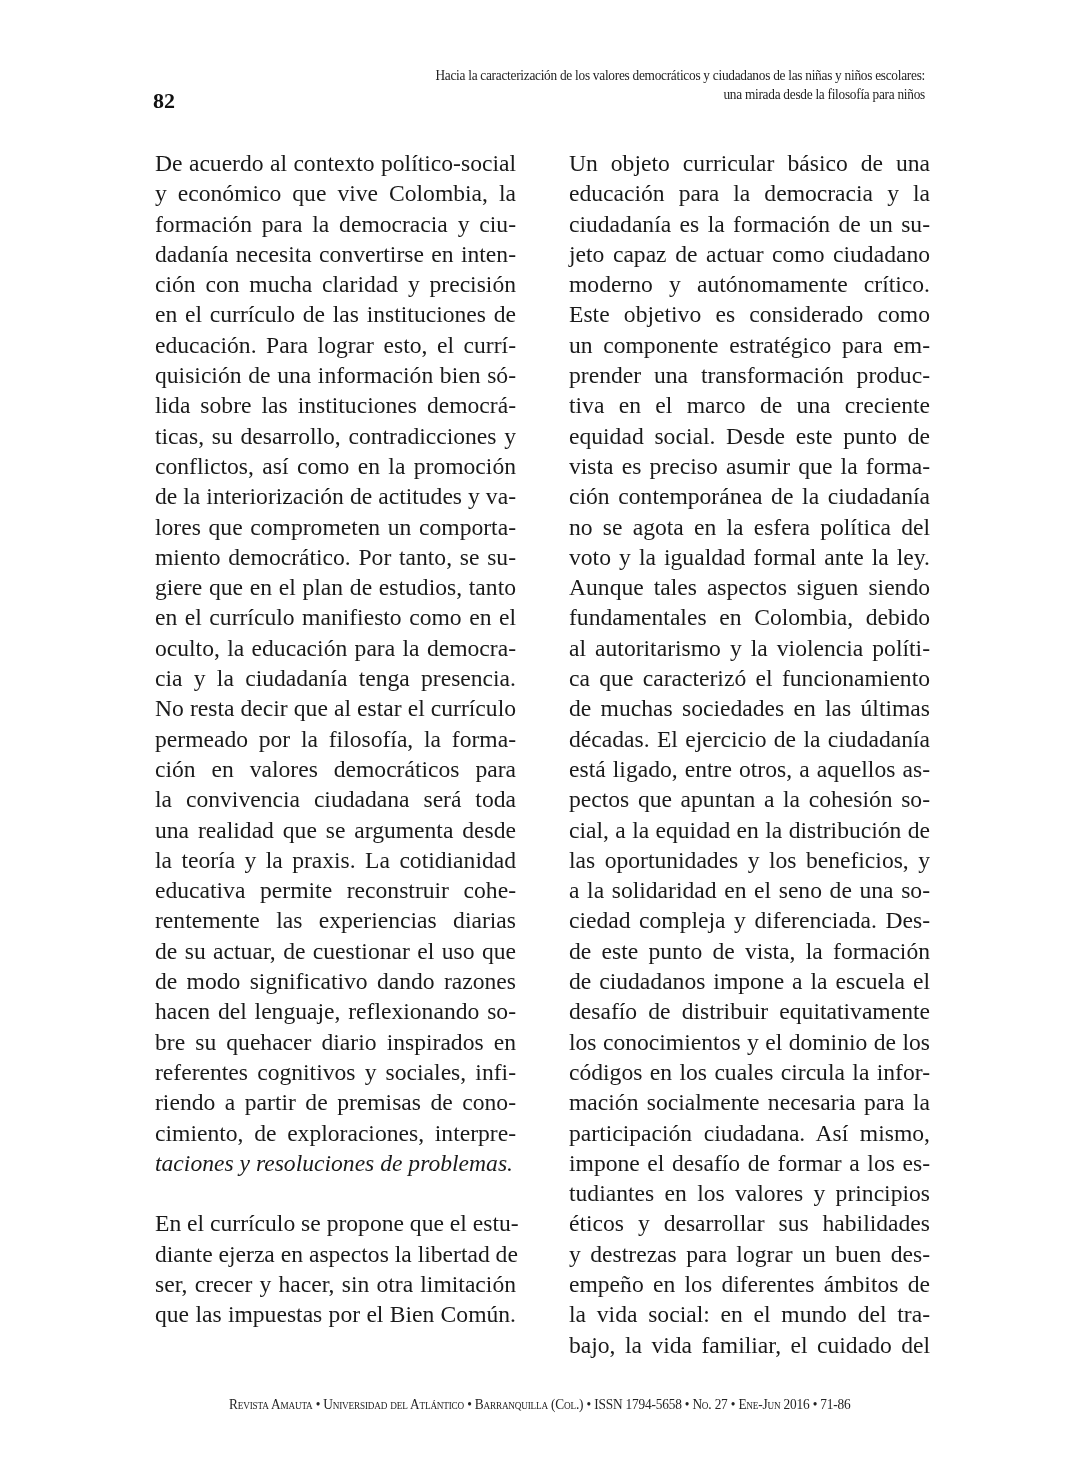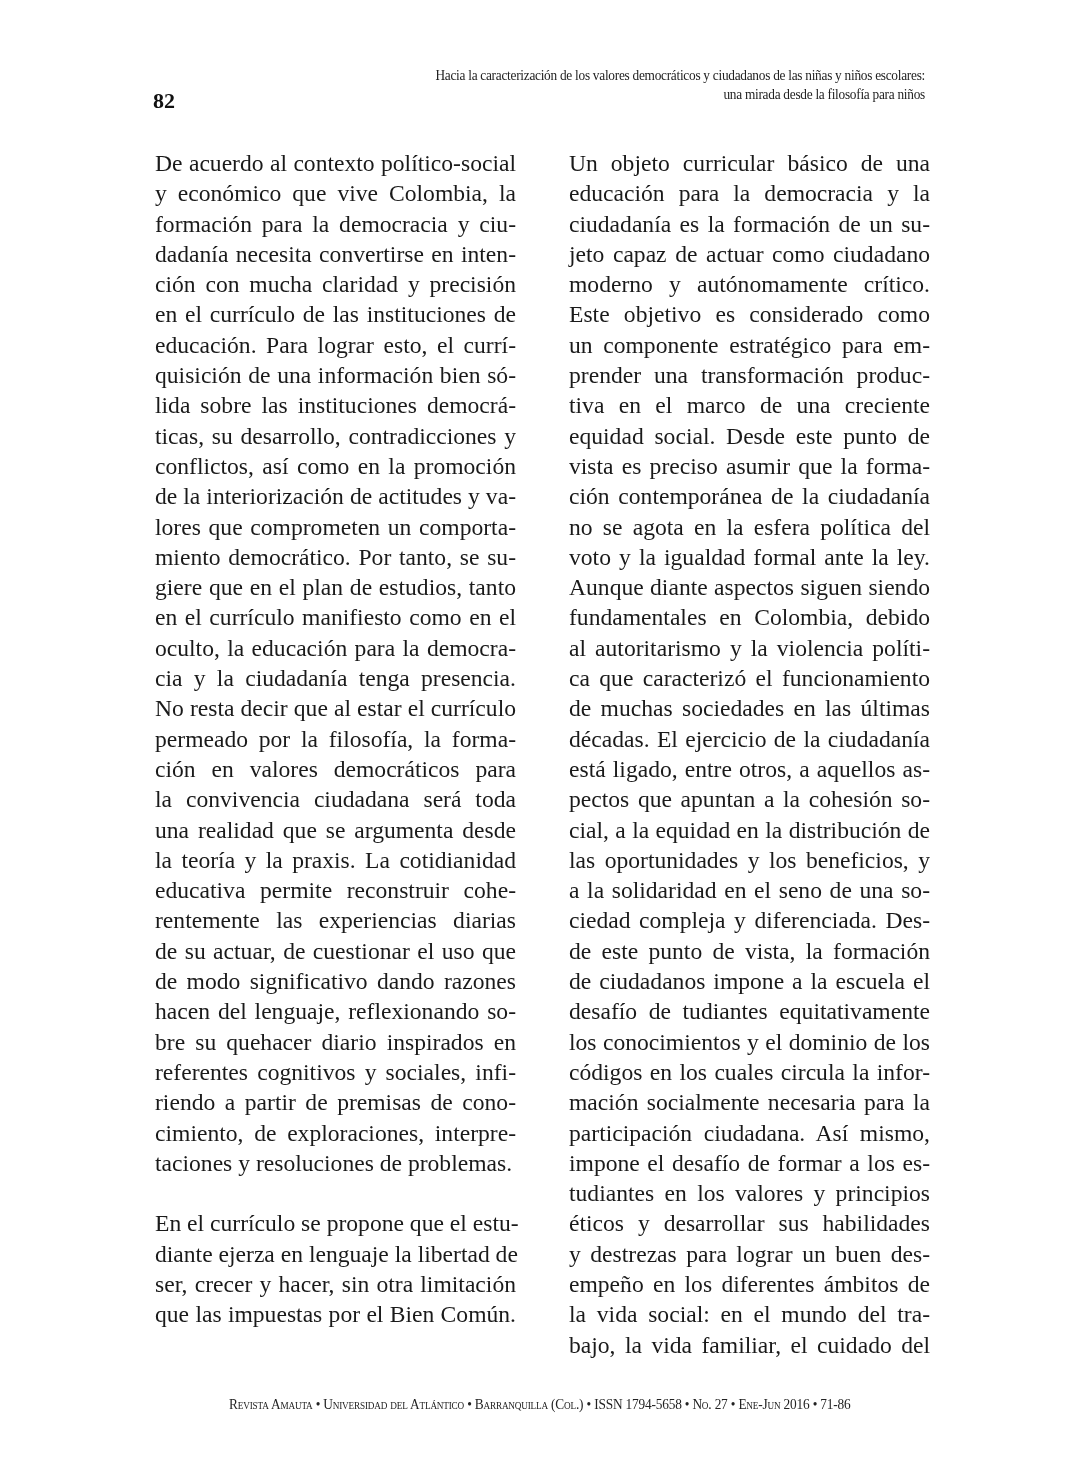--- a/index.html
+++ b/index.html
@@ -91,7 +91,7 @@
       <span class="line">ción contemporánea de la ciudadanía</span>
       <span class="line">no se agota en la esfera política del</span>
       <span class="line">voto y la igualdad formal ante la ley.</span>
-      <span class="line">Aunque diante aspectos siguen siendo</span>
+      <span class="line">Aunque tales aspectos siguen siendo</span>
       <span class="line">fundamentales en Colombia, debido</span>
       <span class="line">al autoritarismo y la violencia políti-</span>
       <span class="line">ca que caracterizó el funcionamiento</span>

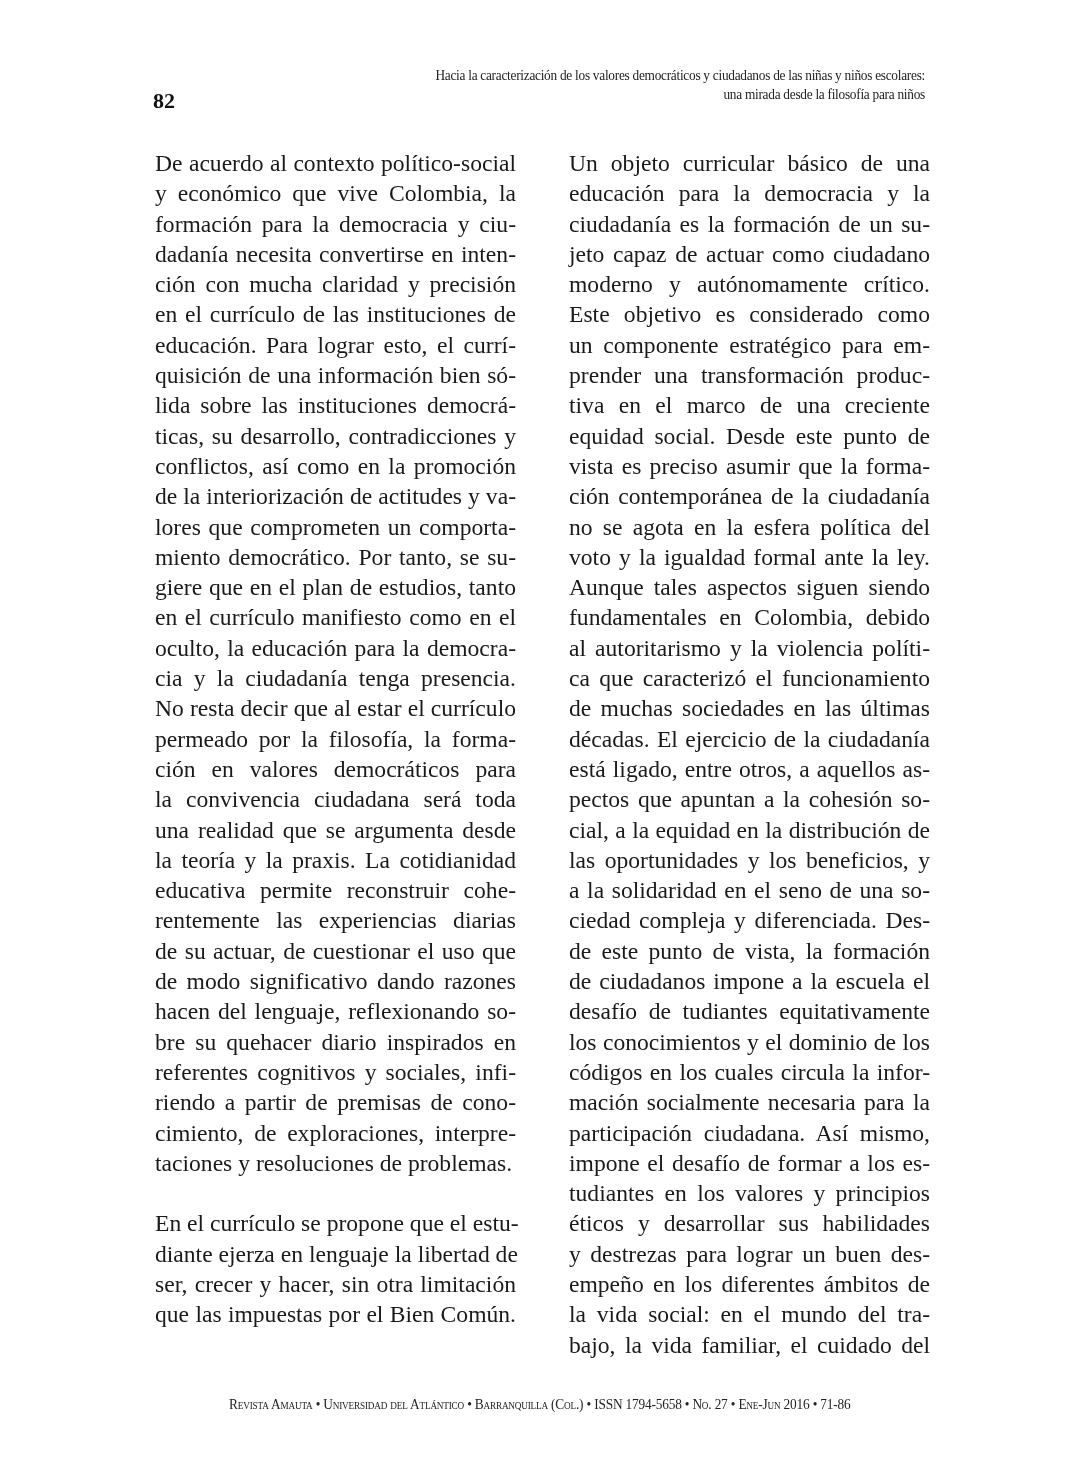--- a/index.html
+++ b/index.html
@@ -105,7 +105,7 @@
       <span class="line">ciedad compleja y diferenciada. Des-</span>
       <span class="line">de este punto de vista, la formación</span>
       <span class="line">de ciudadanos impone a la escuela el</span>
-      <span class="line">desafío de tudiantes equitativamente</span>
+      <span class="line">desafío de distribuir equitativamente</span>
       <span class="line">los conocimientos y el dominio de los</span>
       <span class="line">códigos en los cuales circula la infor-</span>
       <span class="line">mación socialmente necesaria para la</span>

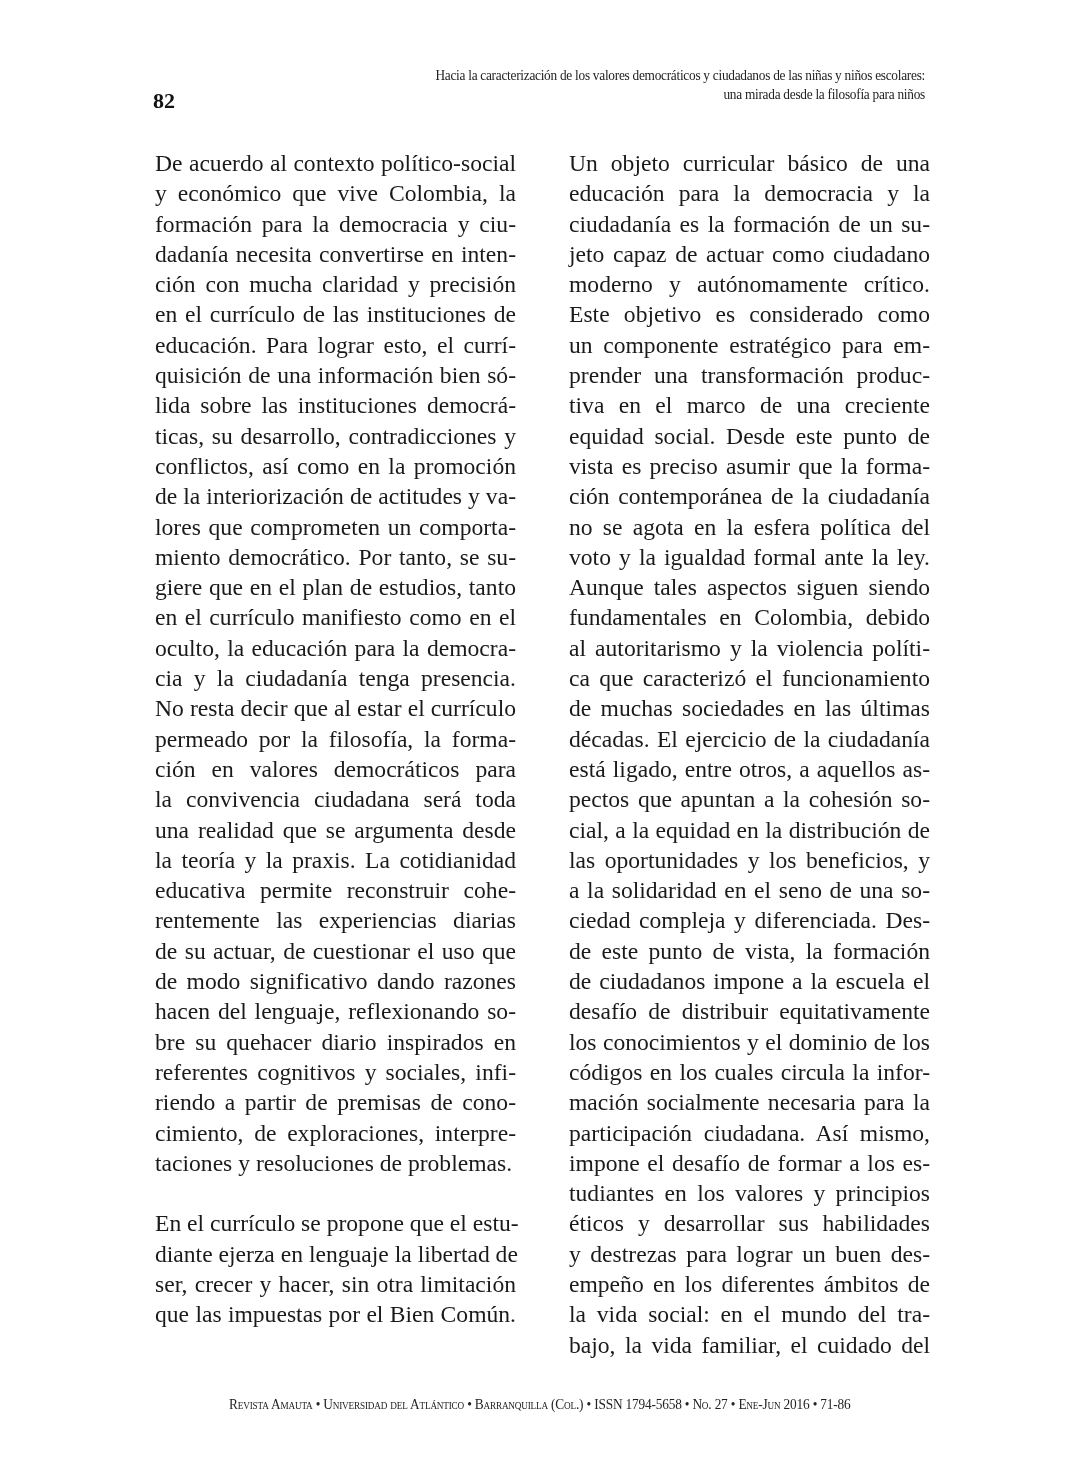--- a/index.html
+++ b/index.html
@@ -13,7 +13,7 @@
   .col.left { left: 155px; }
   .col.right { left: 569px; }
   .line { display: block; text-align: justify; text-align-last: justify; white-space: nowrap; height: 30.3px; overflow: visible; }
-  .line.last { text-align-last: left; }
+  .line.last { text-align-last: left; font-style: italic; }
   .para-gap { height: 30.3px; }
   .footer { position: absolute; top: 1396px; left: 0; width: 1080px; text-align: center;
             font-size: 14.5px; color: #222; font-variant: small-caps; letter-spacing: -0.2px; }

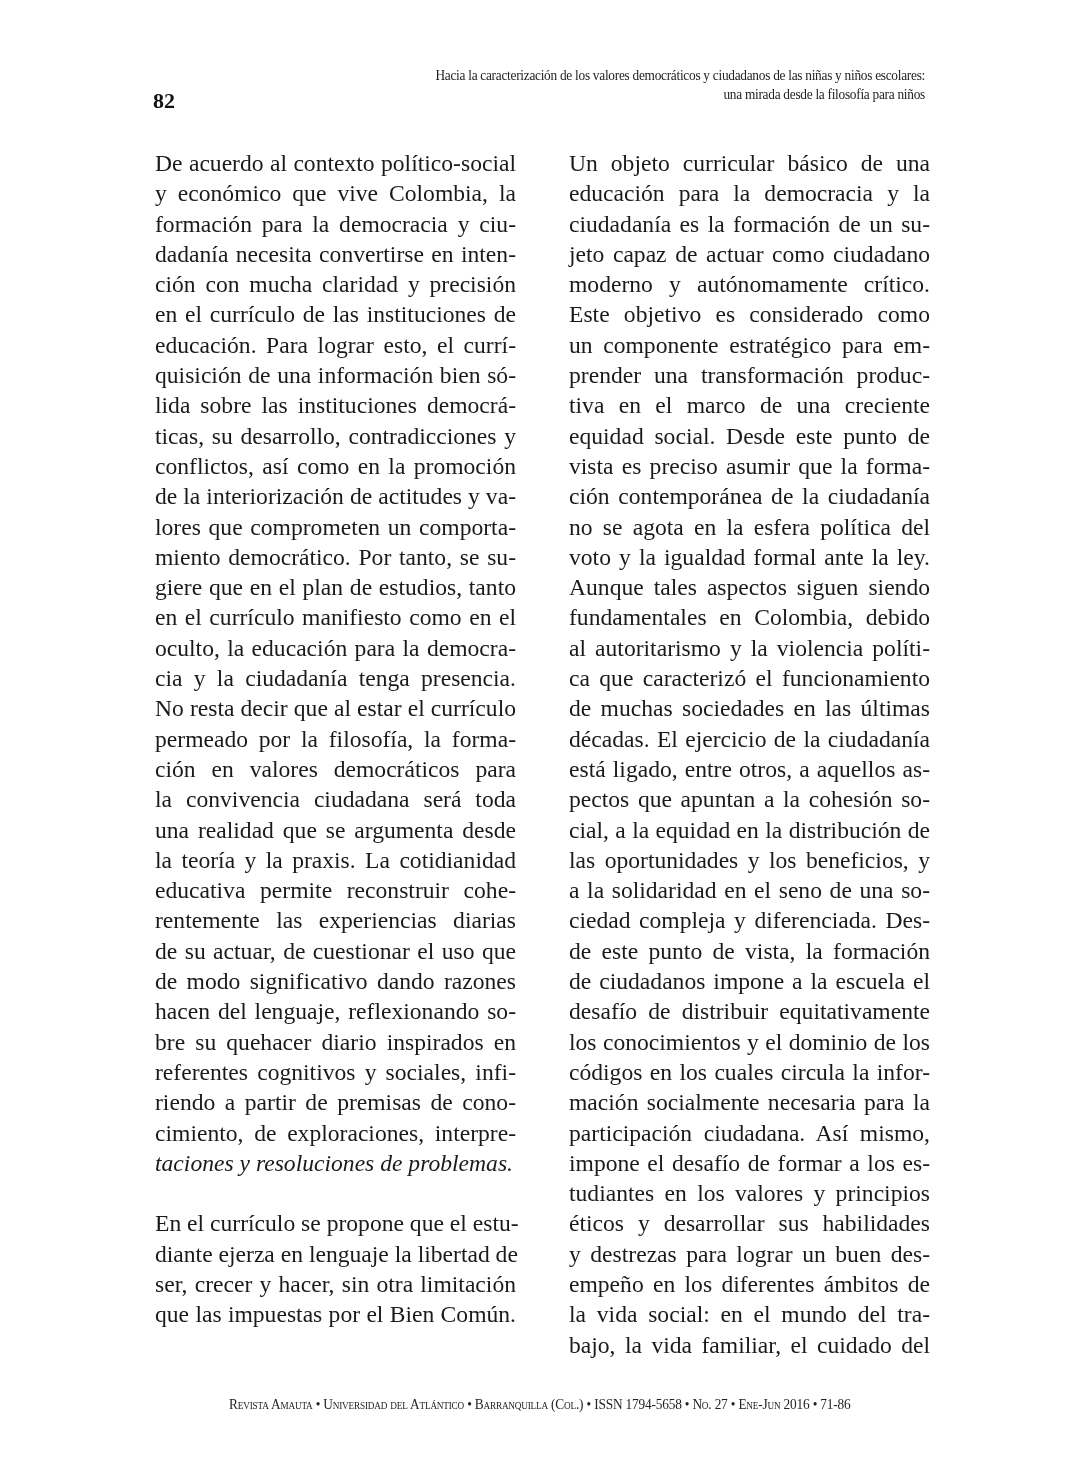--- a/index.html
+++ b/index.html
@@ -69,7 +69,7 @@
   <div class="para-gap"></div>
   <div id="lp2">
       <span class="line">En el currículo se propone que el estu-</span>
-      <span class="line">diante ejerza en lenguaje la libertad de</span>
+      <span class="line">diante ejerza en aspectos la libertad de</span>
       <span class="line">ser, crecer y hacer, sin otra limitación</span>
       <span class="line">que las impuestas por el Bien Común.</span>
     </div>

